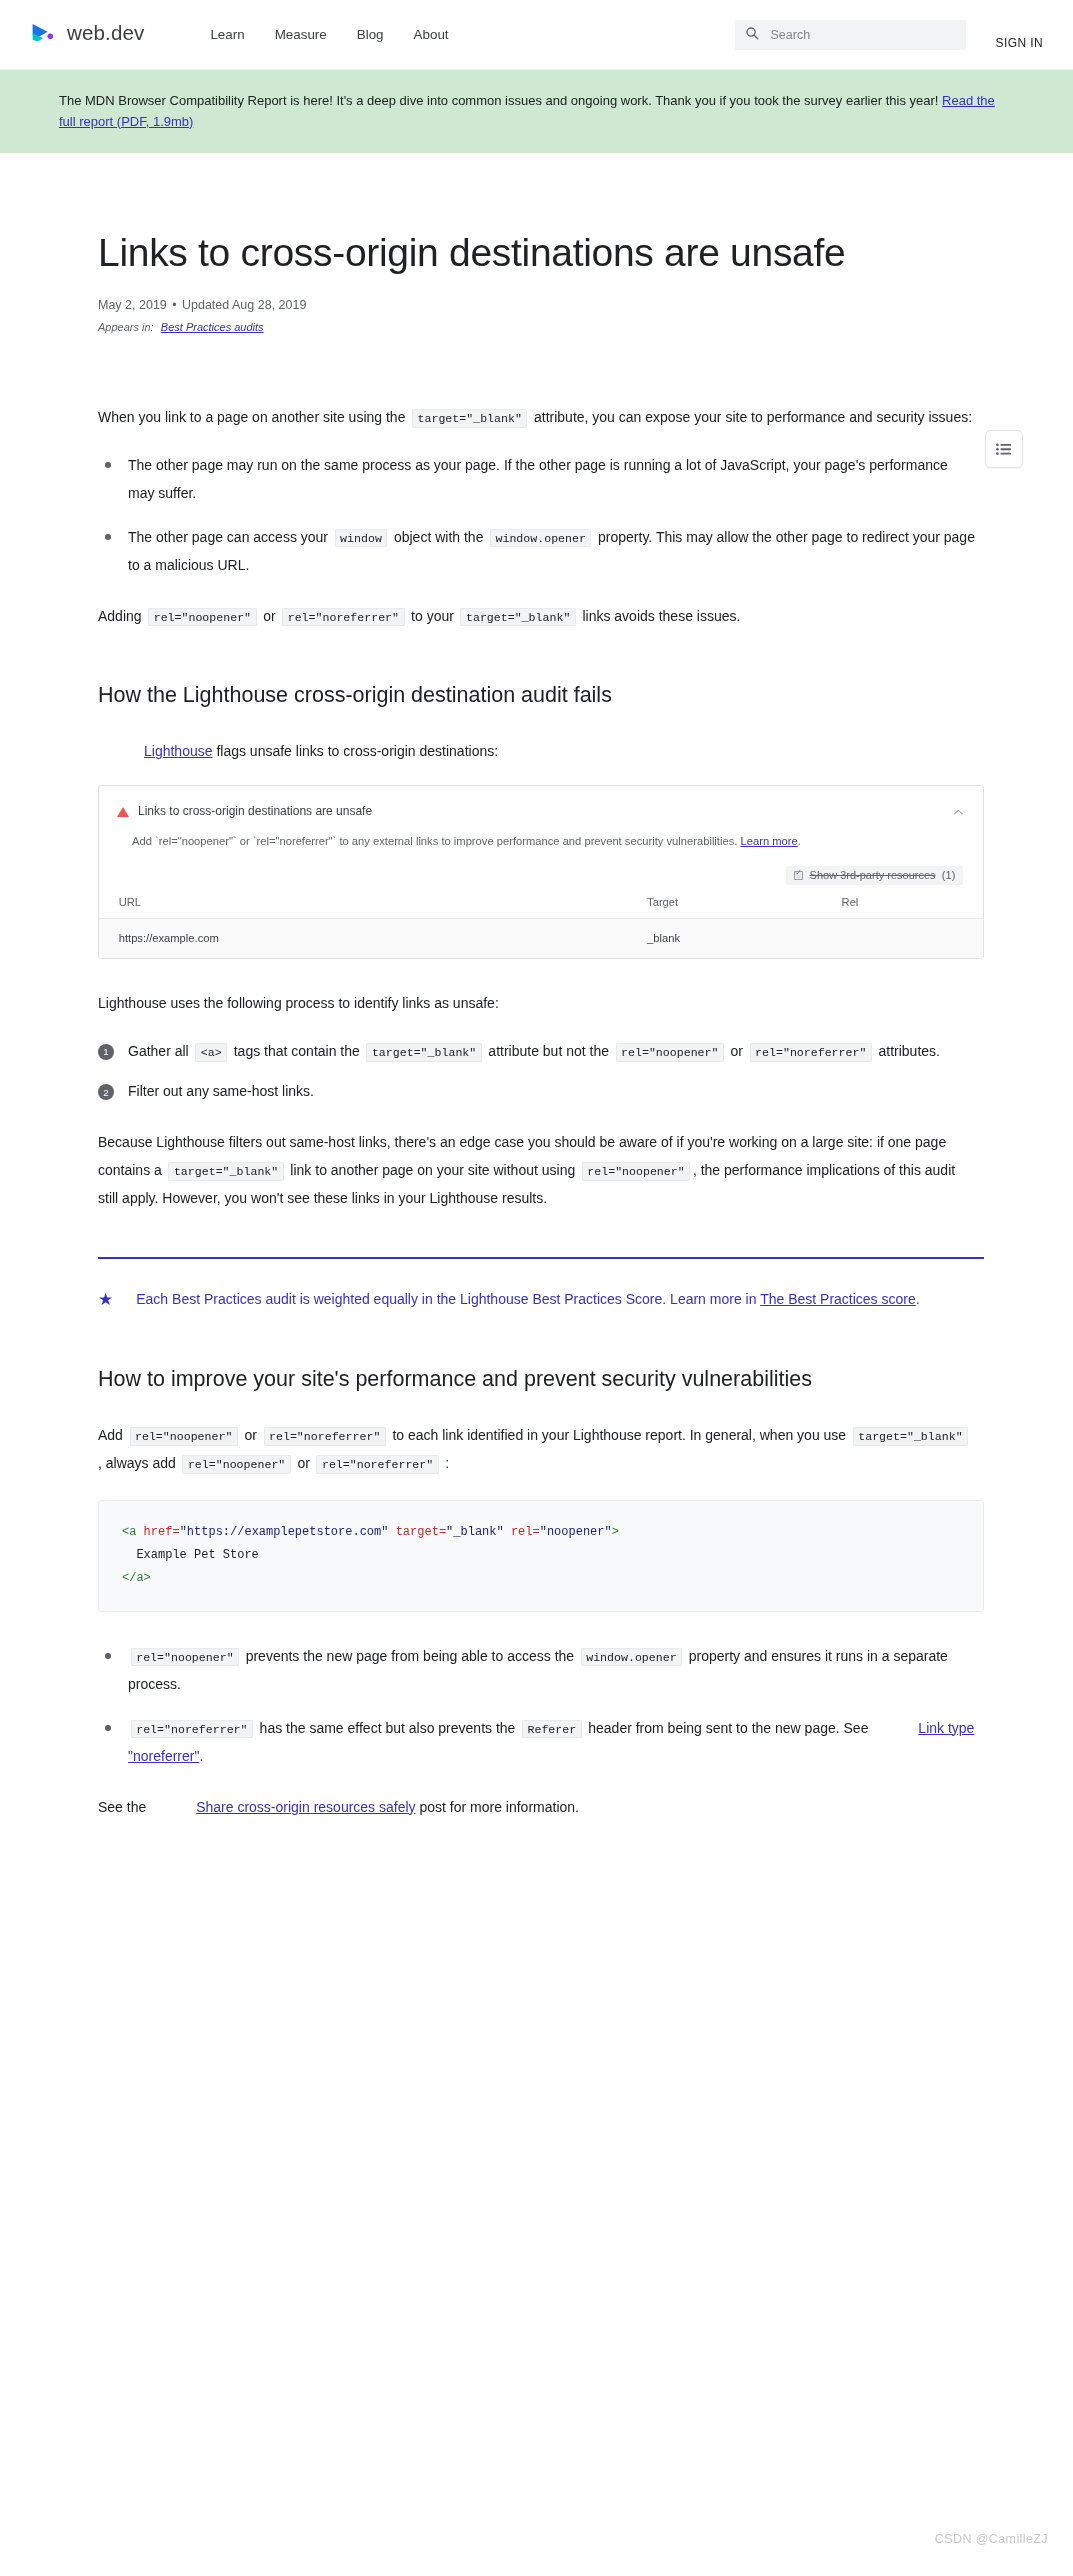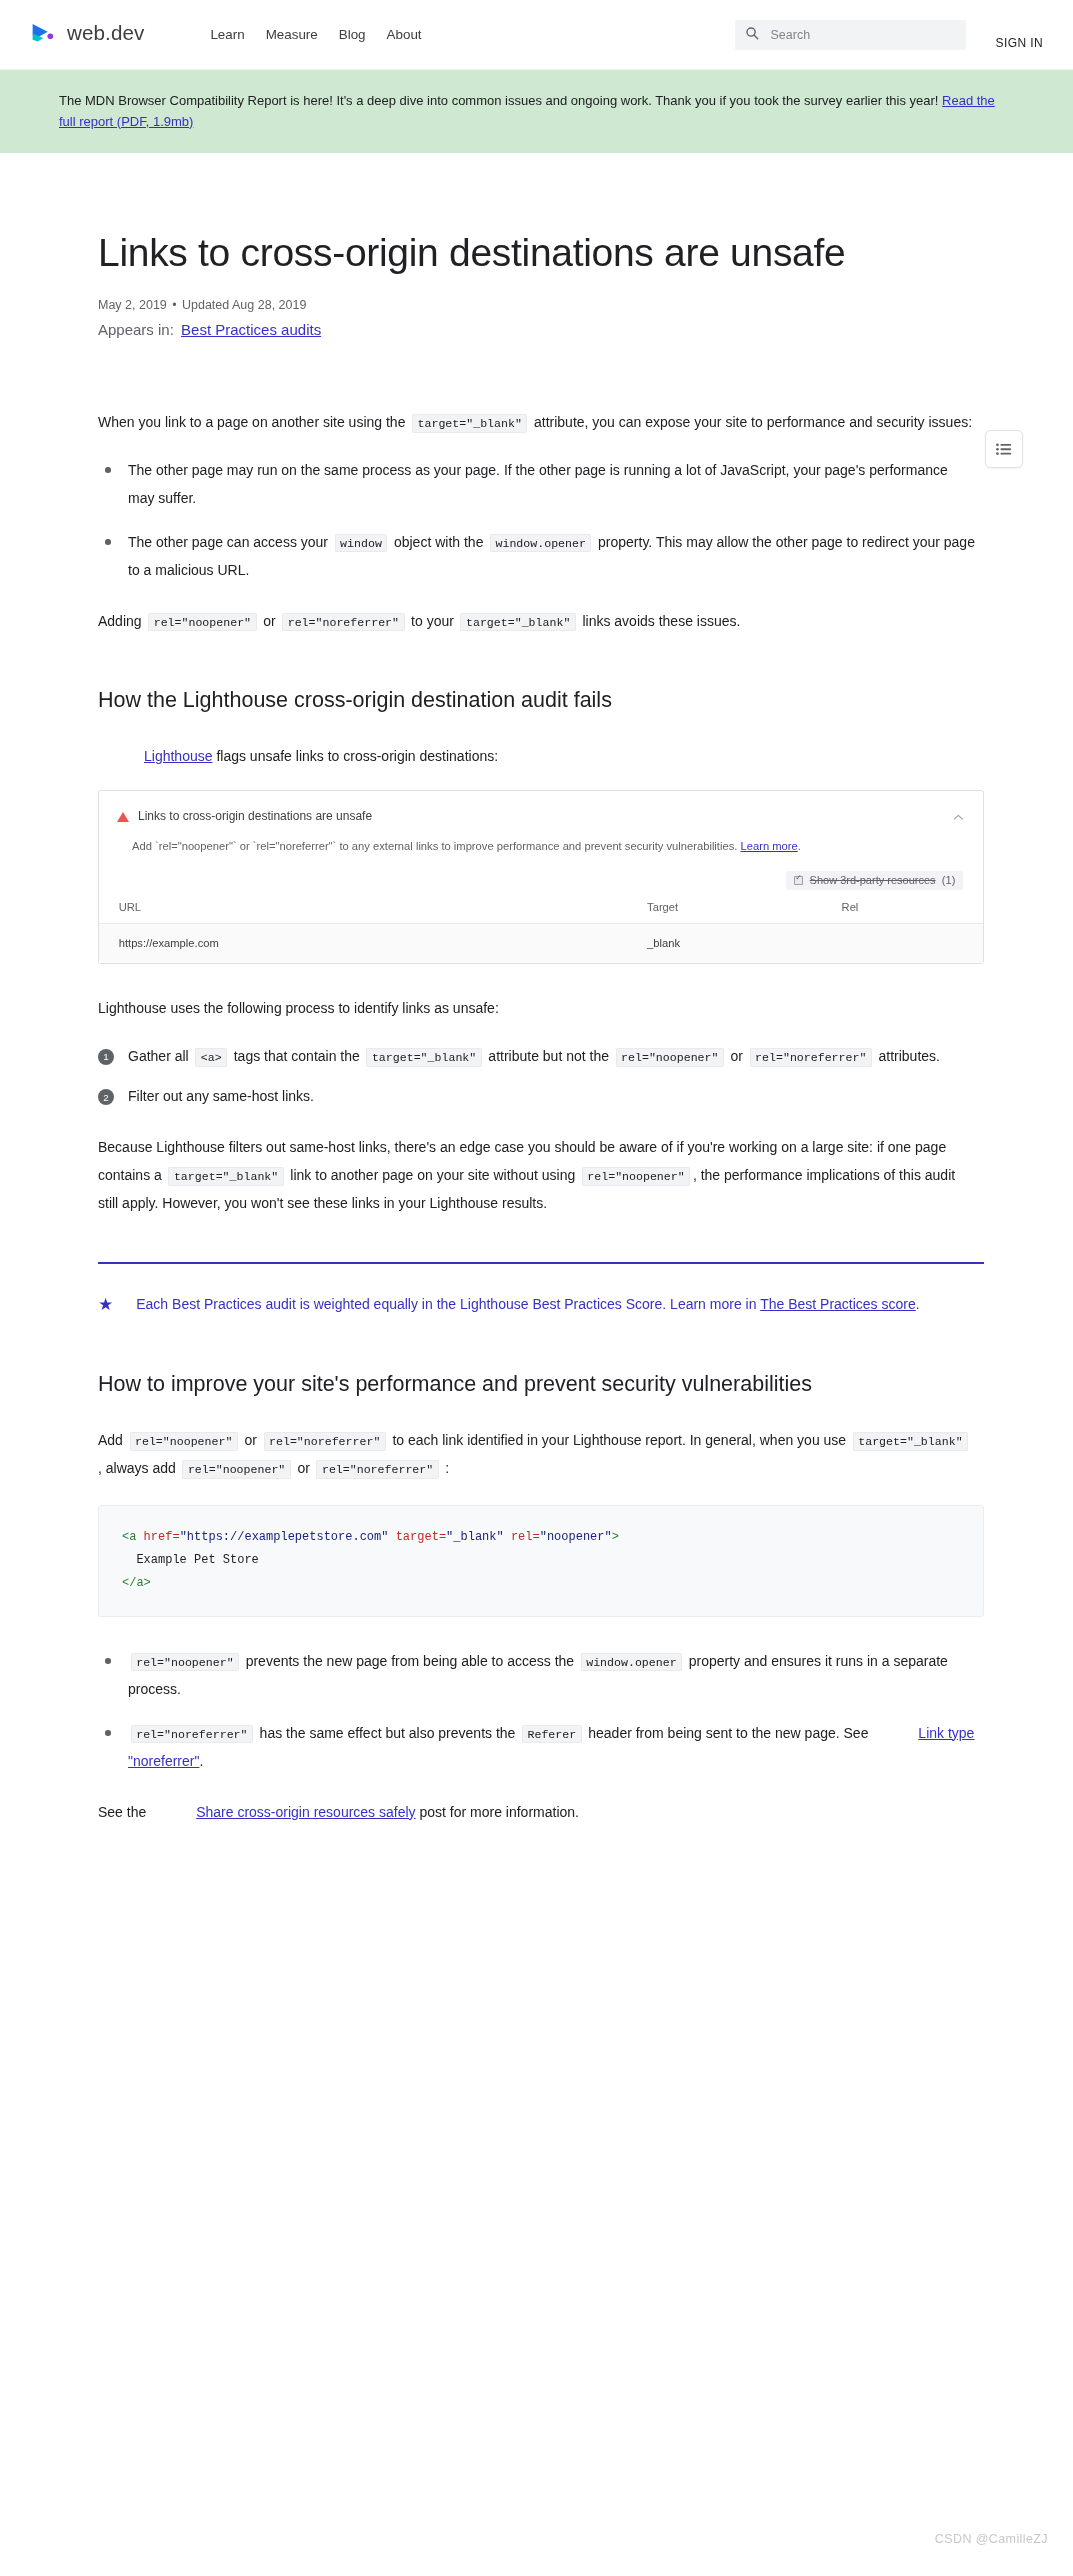--- a/index.html
+++ b/index.html
@@ -26,7 +26,7 @@
   .brand-logo { width: 30px; height: 27px; position: relative; }
   .brand-name { font-size: 20.6px; color: #3c4043; letter-spacing: 0.1px; }
 
-  .nav { display:flex; align-items:center; gap:21px; margin-left: 66px; }
+  .nav { display:flex; align-items:center; gap:30px; margin-left: 66px; }
   .nav a { font-size: 13.4px; color: #3c4043; text-decoration:none; }
 
   .header-right { margin-left:auto; display:flex; align-items:flex-end; gap:30px; }

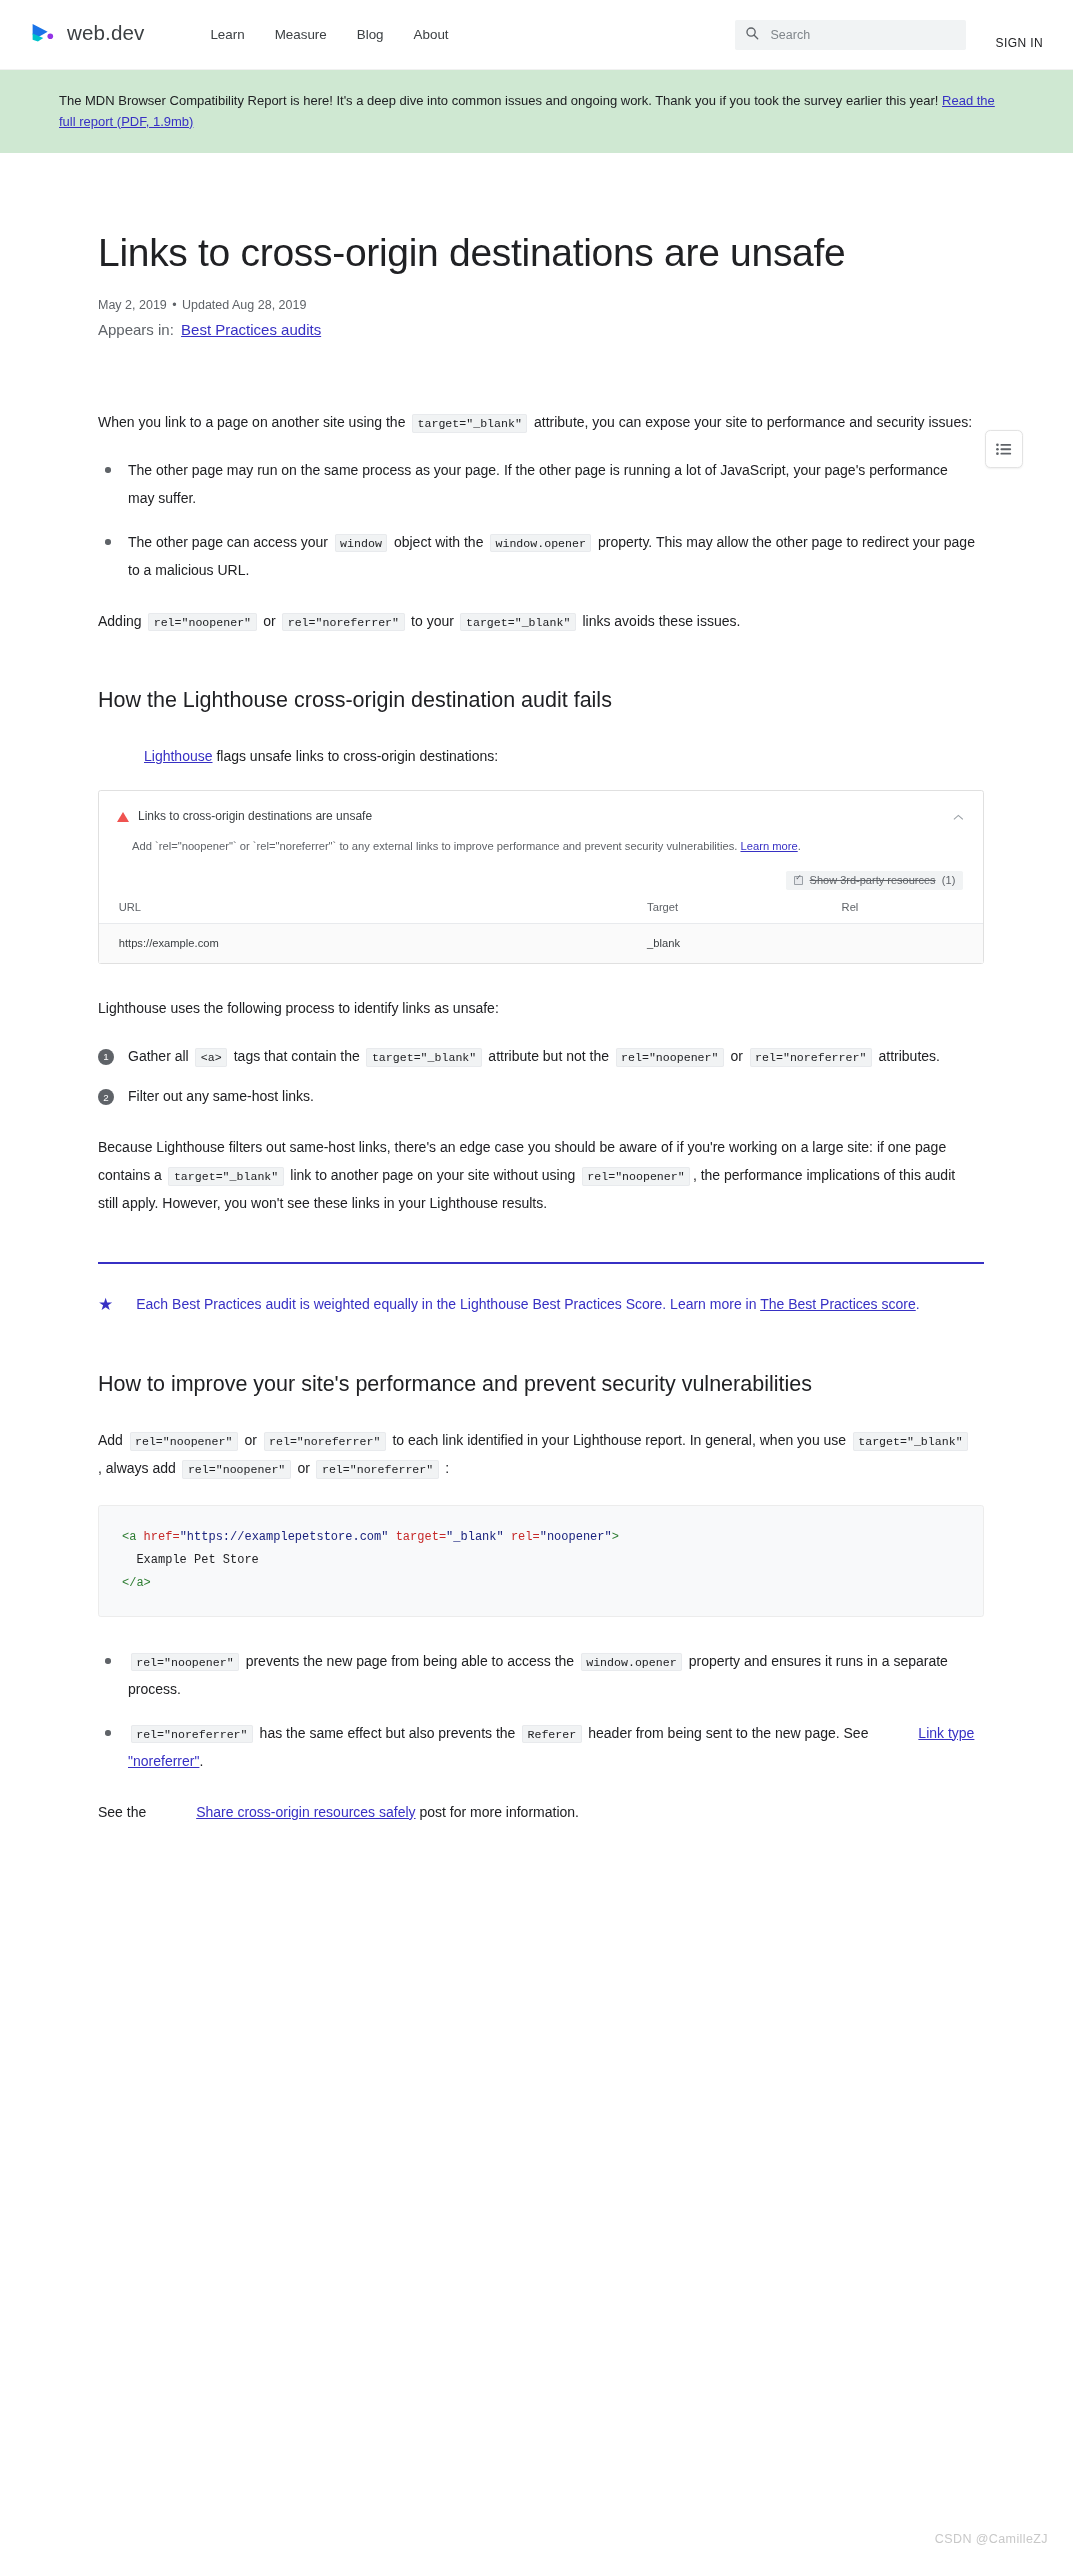--- a/index.html
+++ b/index.html
@@ -72,7 +72,7 @@
   }
   .meta { margin-top: 19.7px; font-size: 12.5px; color:#5f6368; }
   .meta .dot { margin: 0 5.4px; }
-  .appears { margin-top: 9px; font-size: 15px; color:#5f6368; }
+  .appears { margin-top: 9px; font-size: 11px; color:#5f6368;font-style:italic; }
   .appears a { color:#3730c4; margin-left: 7.2px; }
 
   .body { margin-top: 70px; max-width: 886px; }

